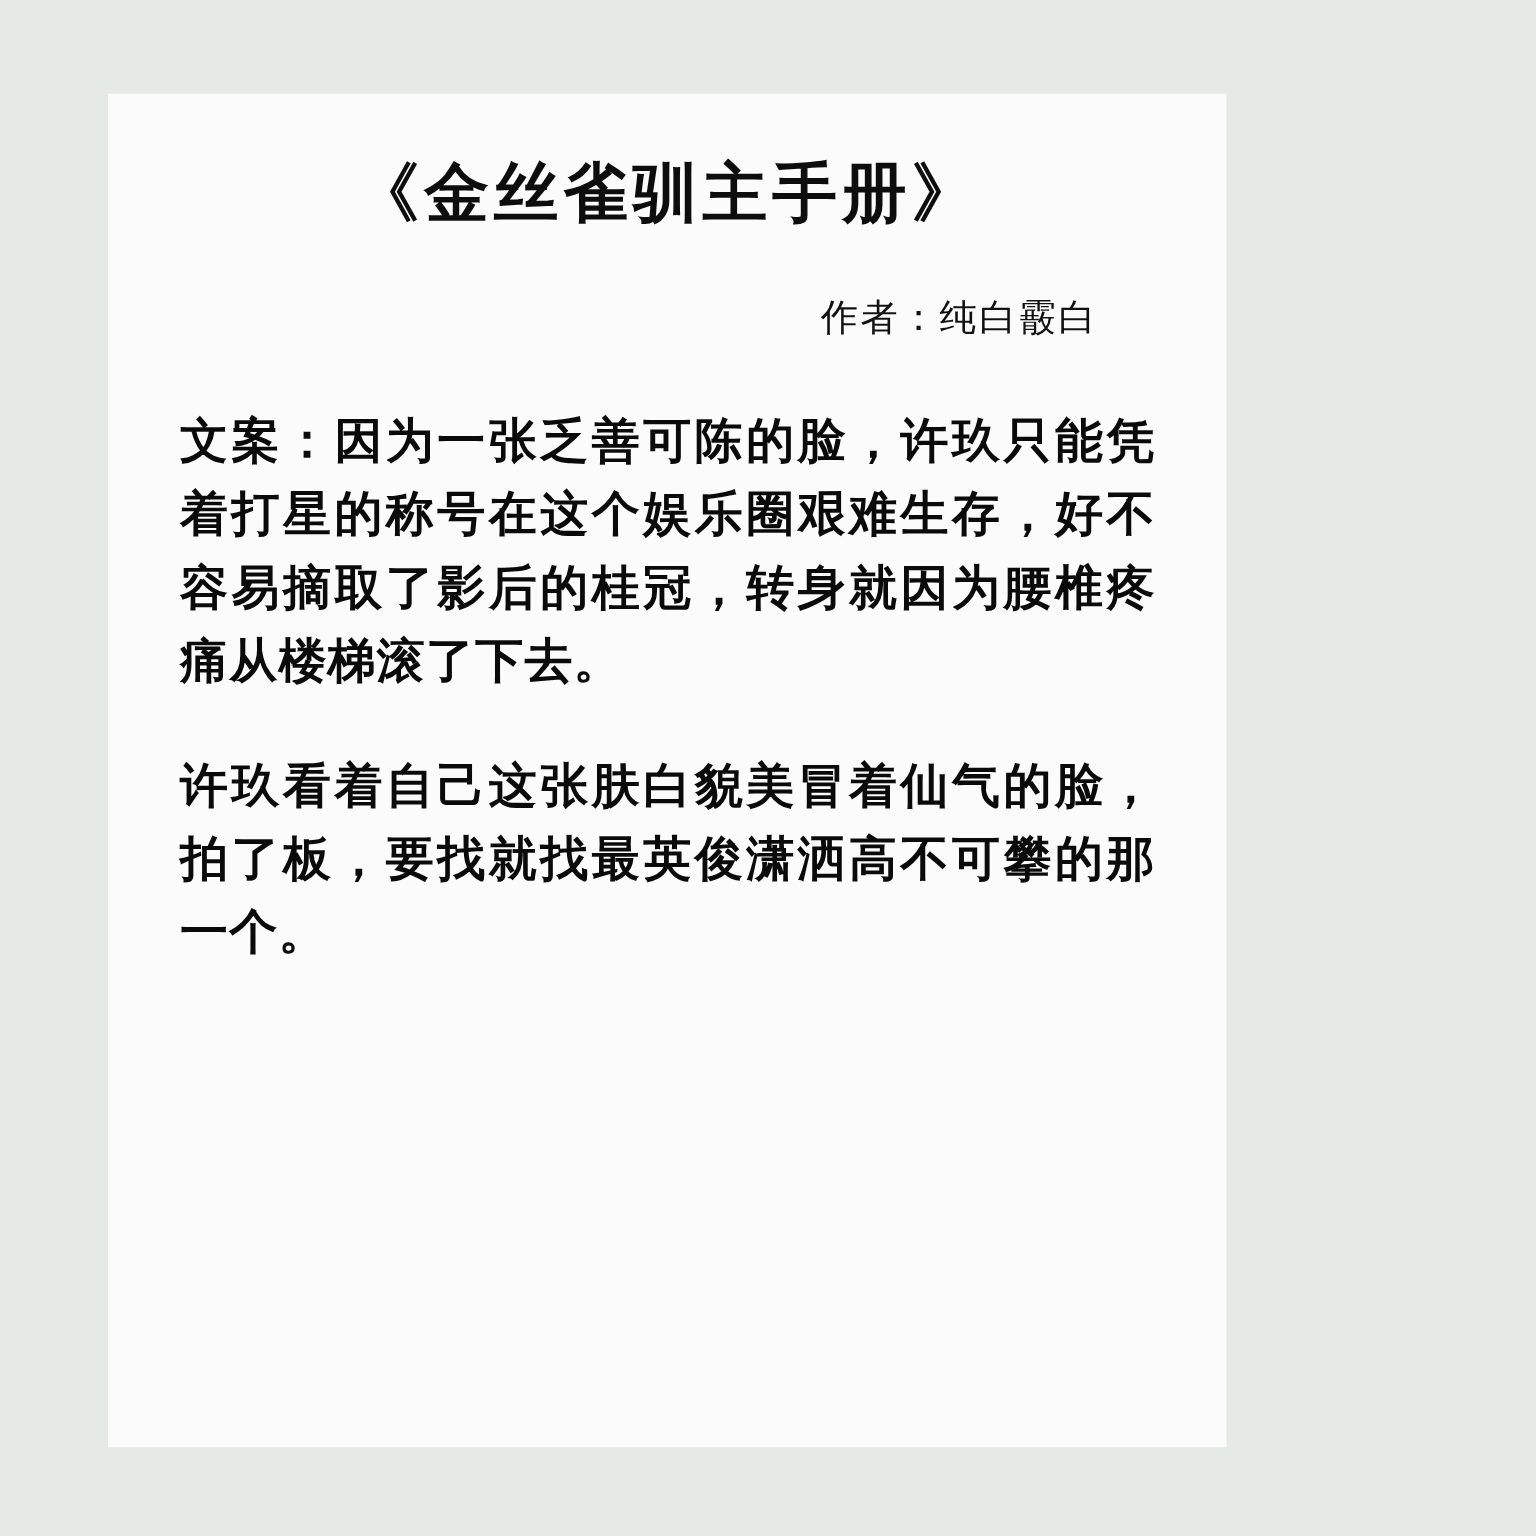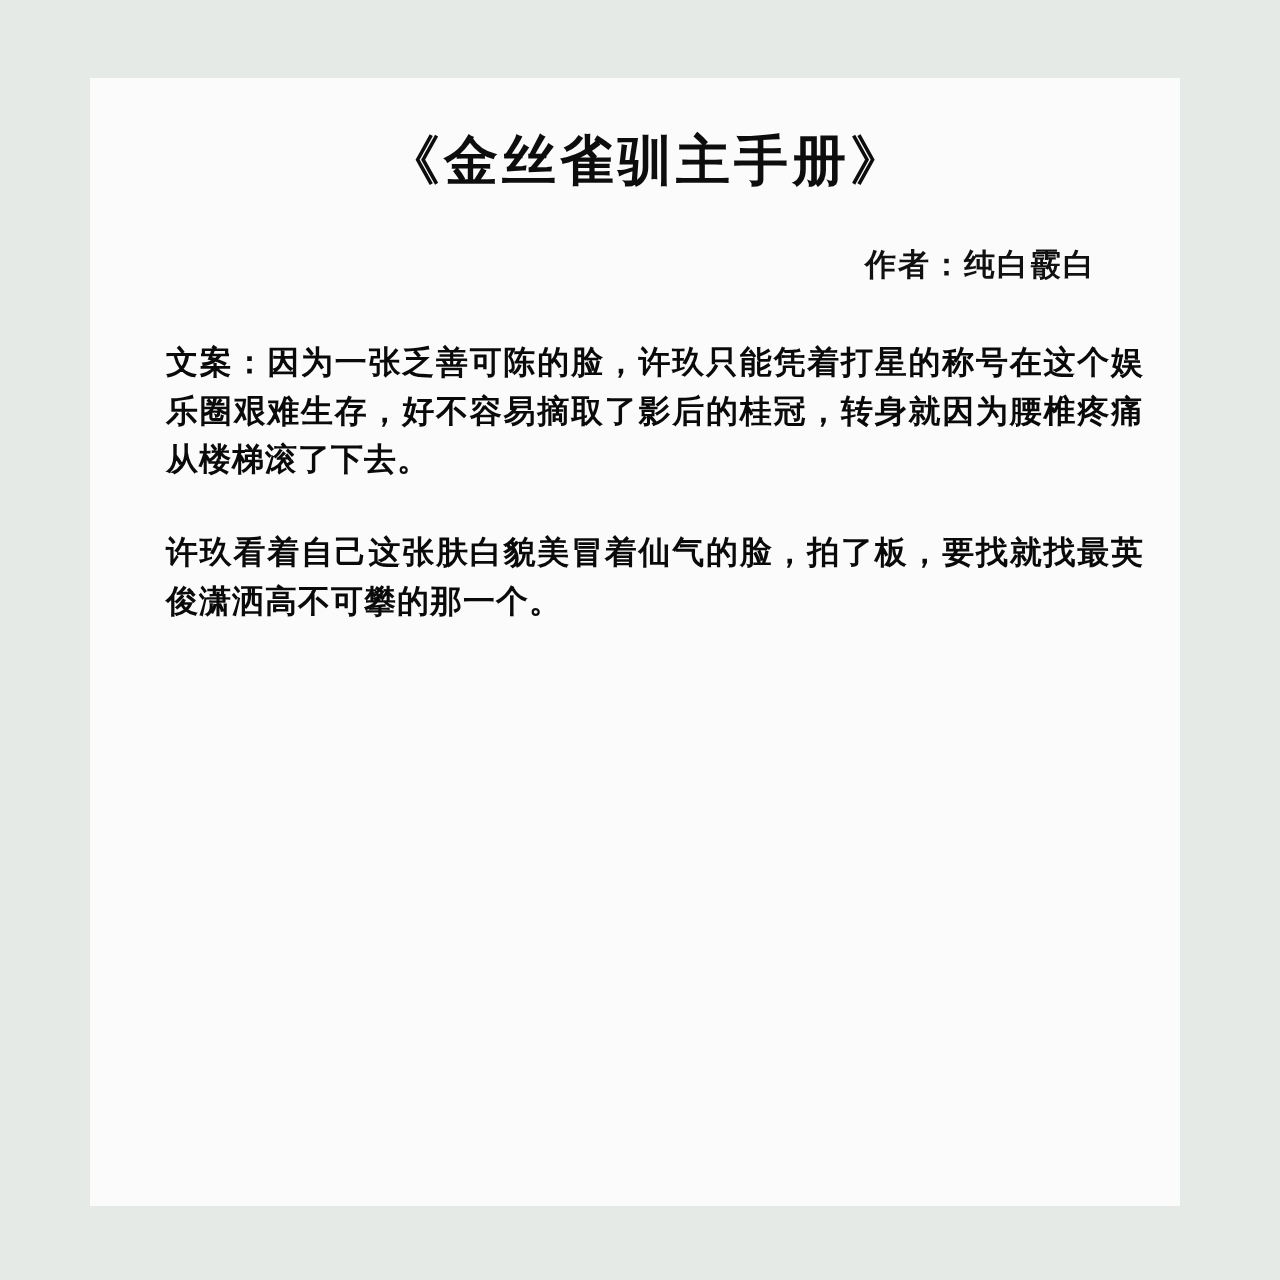--- a/index.html
+++ b/index.html
@@ -17,11 +17,11 @@
     position: absolute;
     left: 90px;
     top: 78px;
-    width: 1090px;
+    width: 932px;
     height: 1128px;
     background: #fbfbfb;
     box-sizing: border-box;
-    padding: 40px 36px 0 60px;
+    padding: 40px 59px 0 60px;
   }
   .doc-title {
     text-align: center;

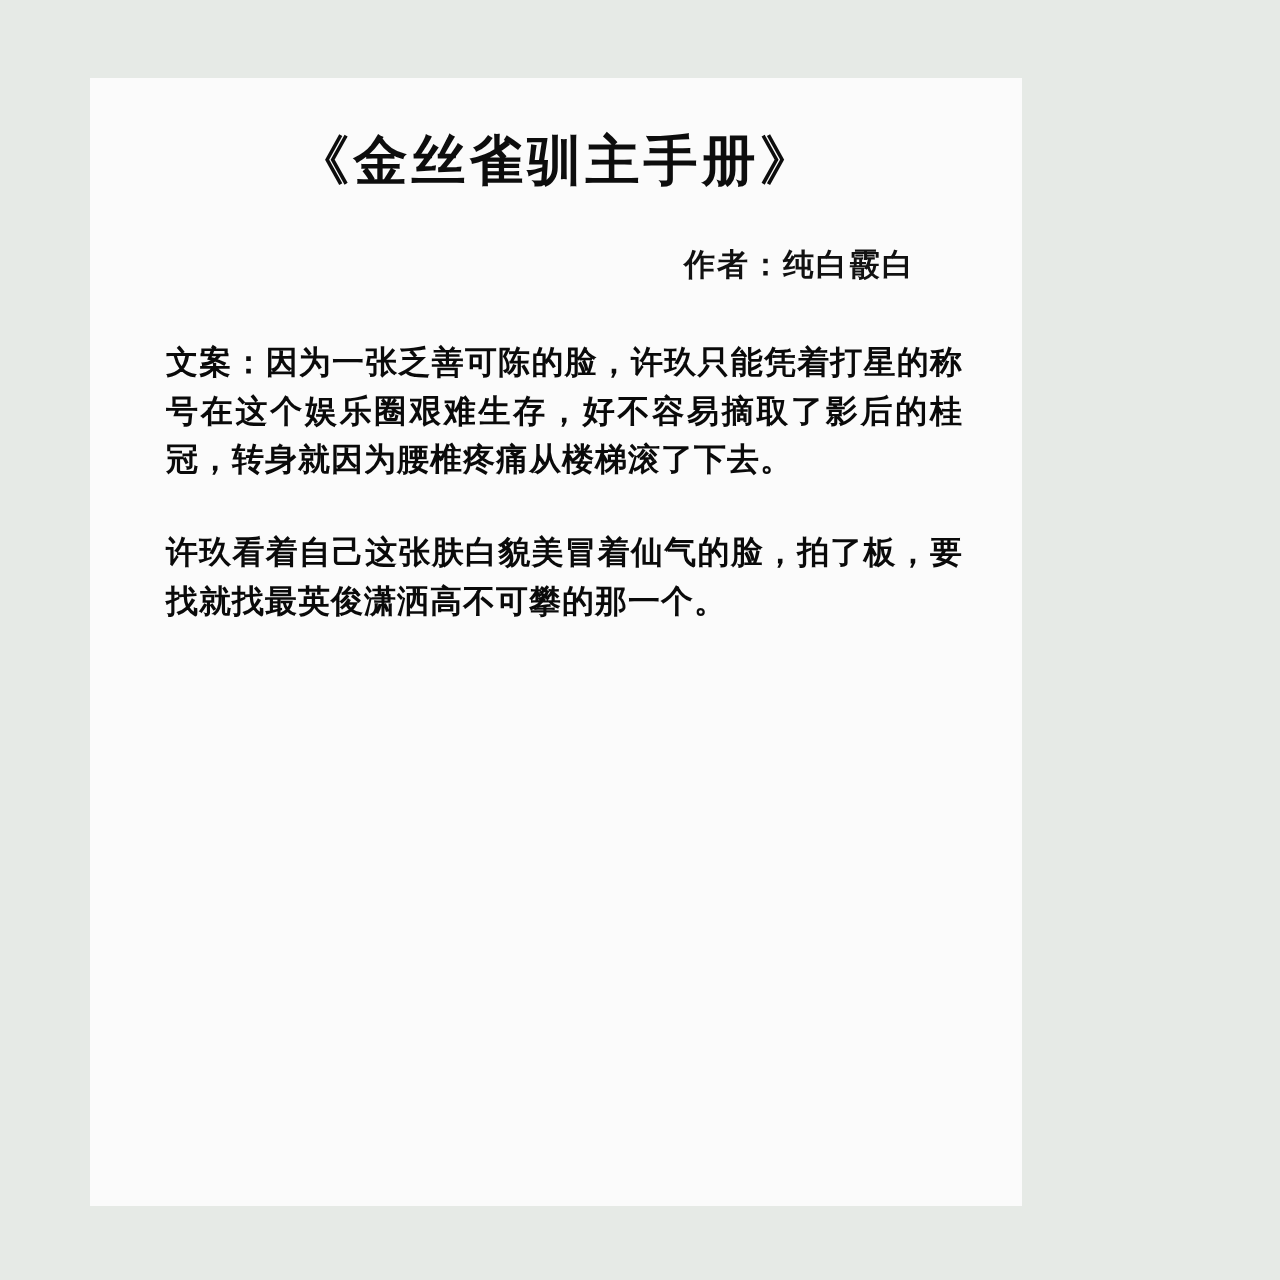--- a/index.html
+++ b/index.html
@@ -36,7 +36,7 @@
   .author-line {
     text-align: right;
     font-size: 31px;
-    font-weight: 700;
+    font-weight: 400;
     letter-spacing: 2px;
     color: #111;
     margin: 48px 48px 0 0;

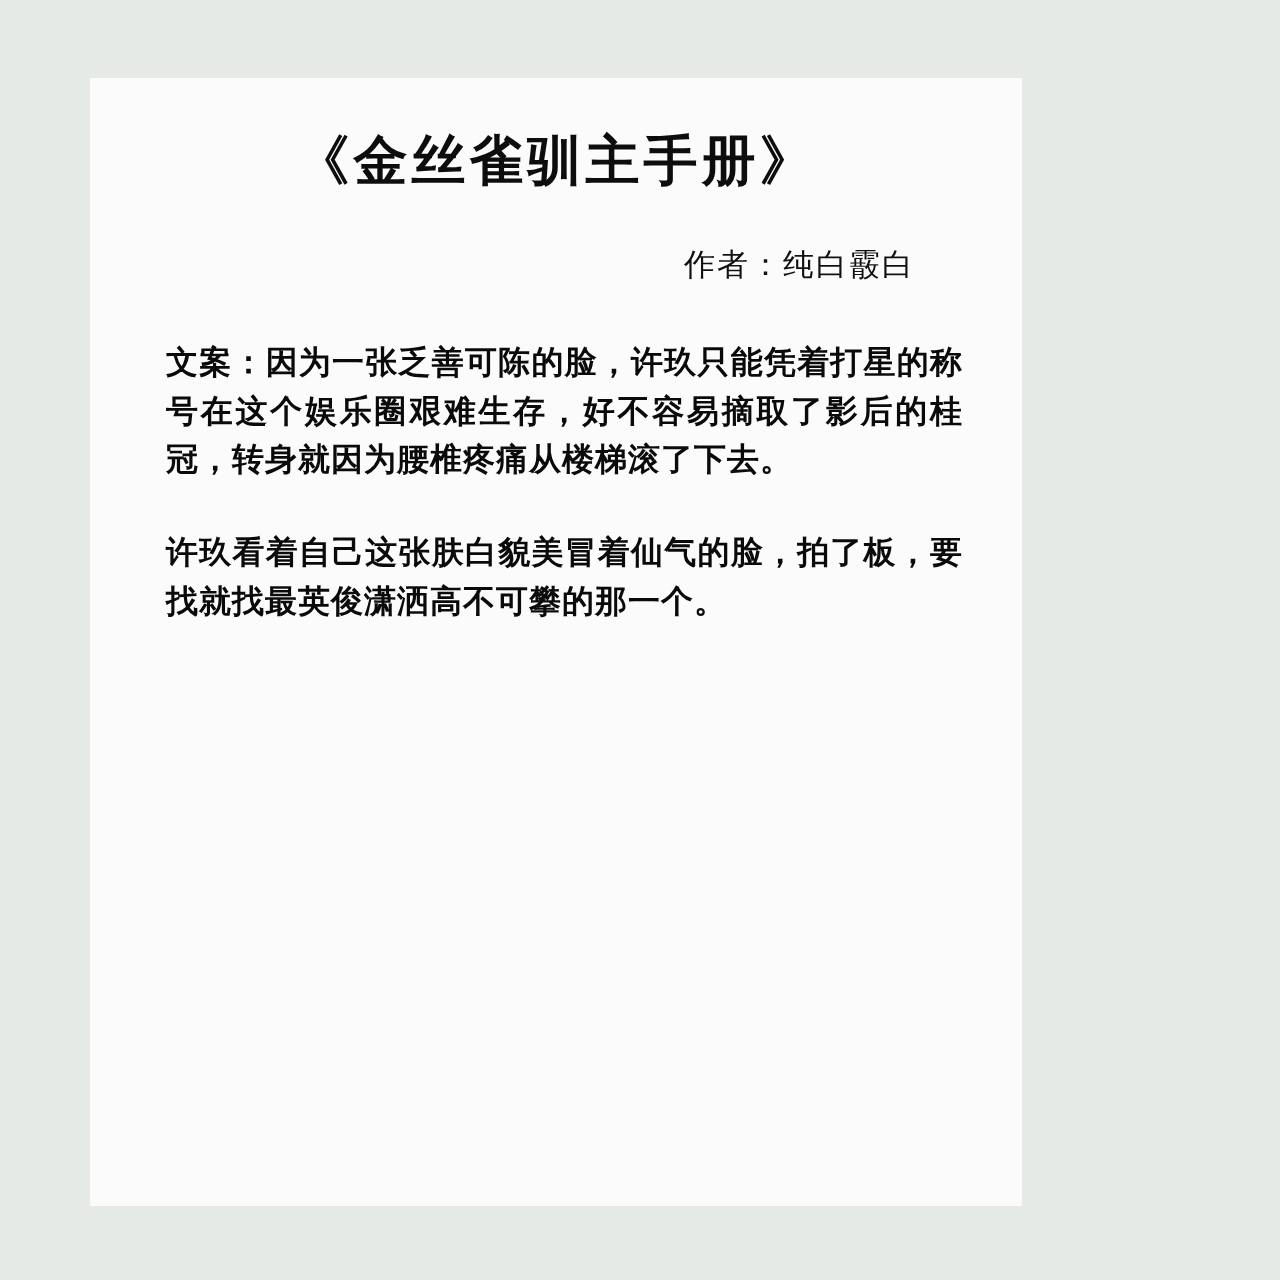--- a/index.html
+++ b/index.html
@@ -43,13 +43,12 @@
   }
   .body-block {
     margin-top: 52px;
-    font-size: 32px;
+    font-size: 40px;
     font-weight: 700;
     line-height: 1.52;
     color: #0a0a0a;
     letter-spacing: 1px;
     text-align: justify;
-    margin-left: 16px;
   }
   .para {
     margin: 0 0 44px 0;

